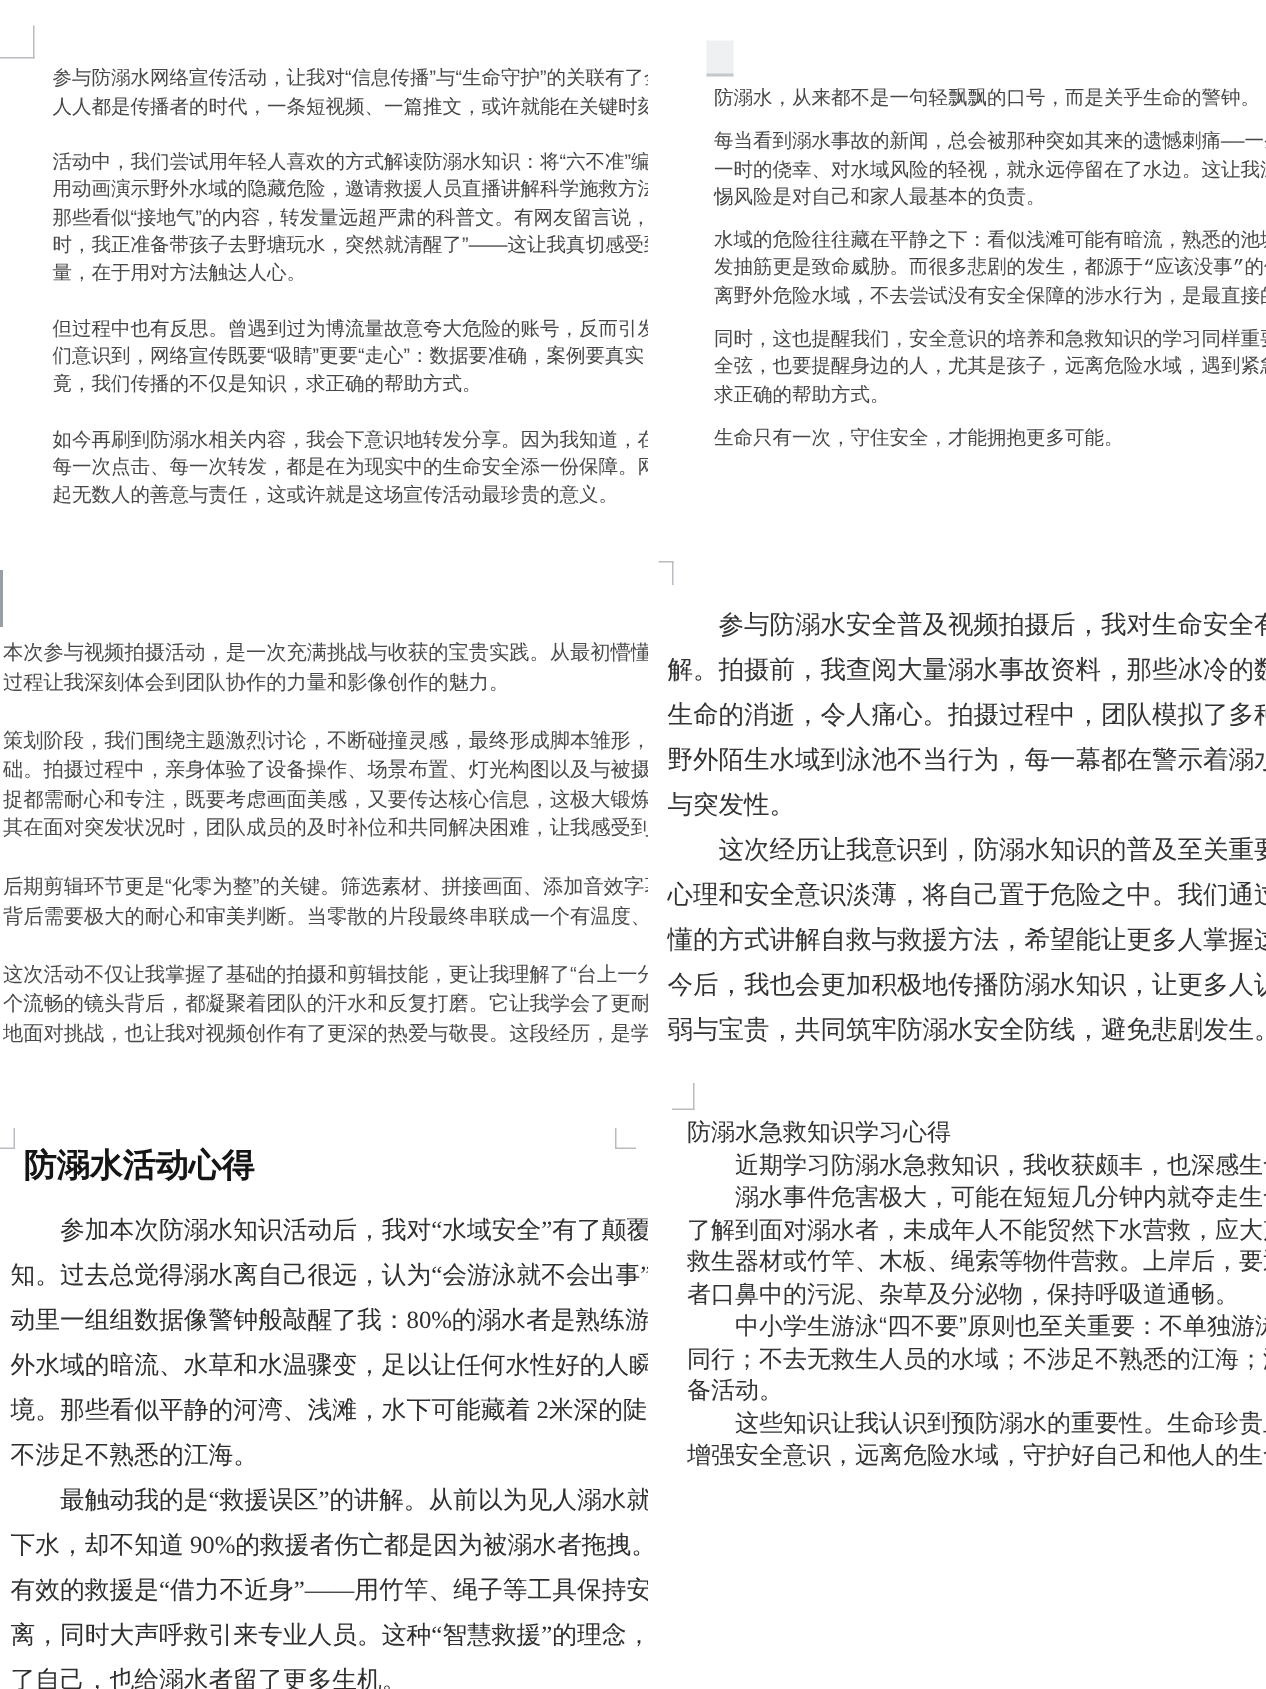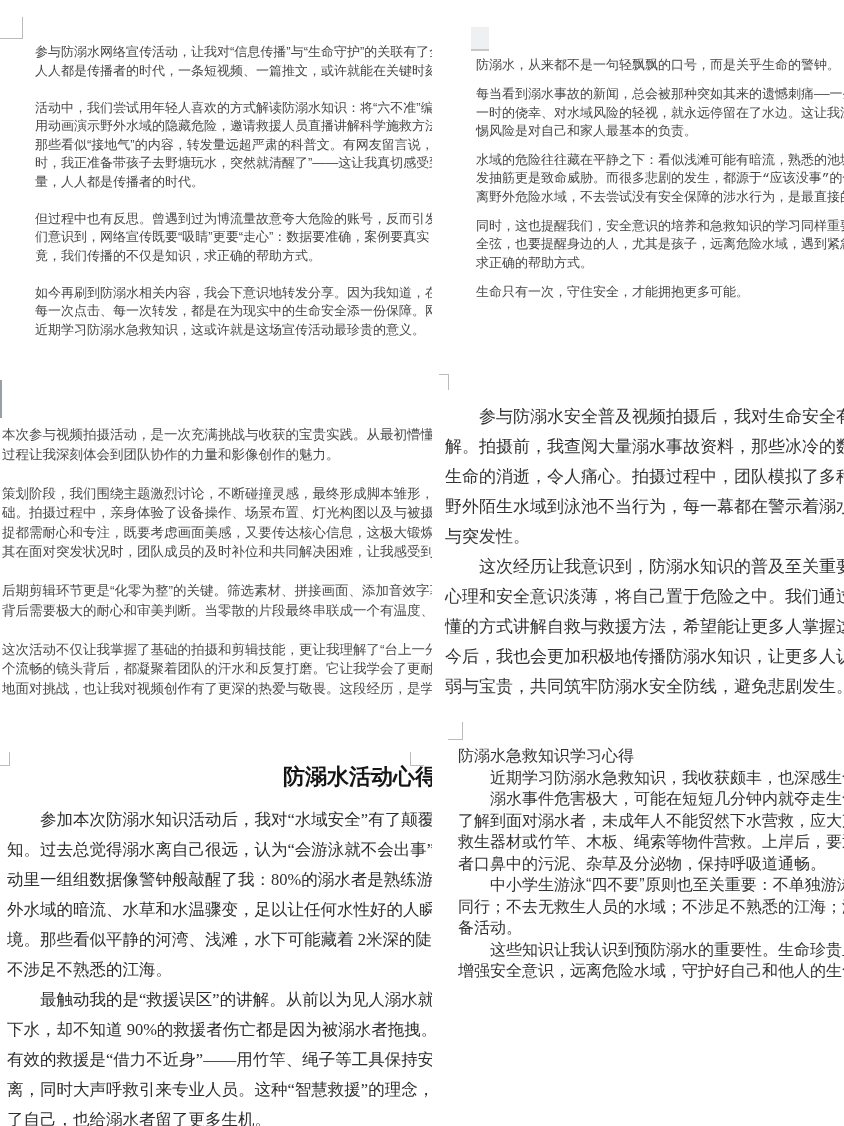--- a/index.html
+++ b/index.html
@@ -75,7 +75,7 @@
         <div class="line">用动画演示野外水域的隐藏危险，邀请救援人员直播讲解科学施救方法。让</div>
         <div class="line">那些看似“接地气”的内容，转发量远超严肃的科普文。有网友留言说，“刷到</div>
         <div class="line">时，我正准备带孩子去野塘玩水，突然就清醒了”——这让我真切感受到，</div>
-        <div class="line">量，人人都是传播者的时代。</div>
+        <div class="line">量，在于用对方法触达人心。</div>
         <div class="line"></div>
         <div class="line">但过程中也有反思。曾遇到过为博流量故意夸大危险的账号，反而引发网友</div>
         <div class="line">们意识到，网络宣传既要“吸睛”更要“走心”：数据要准确，案例要真实，态</div>

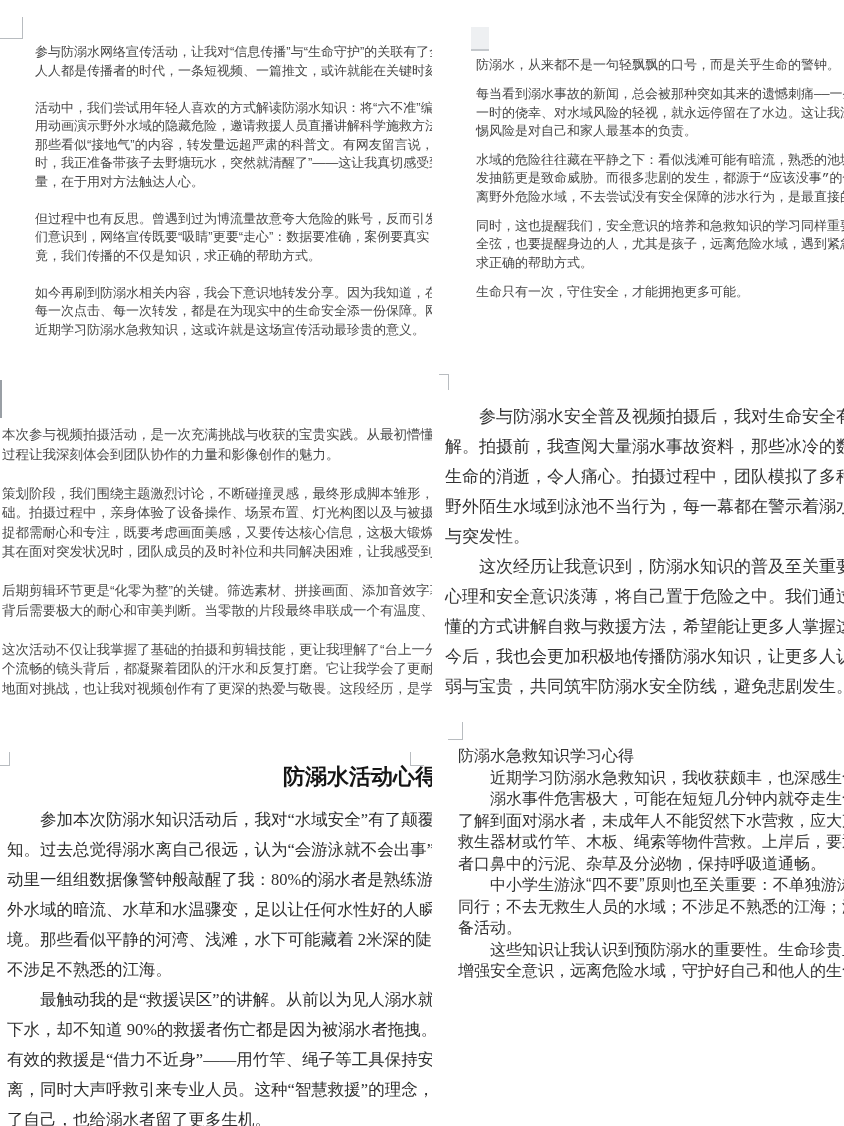--- a/index.html
+++ b/index.html
@@ -83,7 +83,7 @@
         <div class="line"></div>
         <div class="line">如今再刷到防溺水相关内容，我会下意识地转发分享。因为我知道，在虚拟的</div>
         <div class="line">每一次点击、每一次转发，都是在为现实中的生命安全添一份保障。网络虽虚</div>
-        <div class="line">近期学习防溺水急救知识，这或许就是这场宣传活动最珍贵的意义。</div>
+        <div class="line">起无数人的善意与责任，这或许就是这场宣传活动最珍贵的意义。</div>
       </div>
   </section>
 

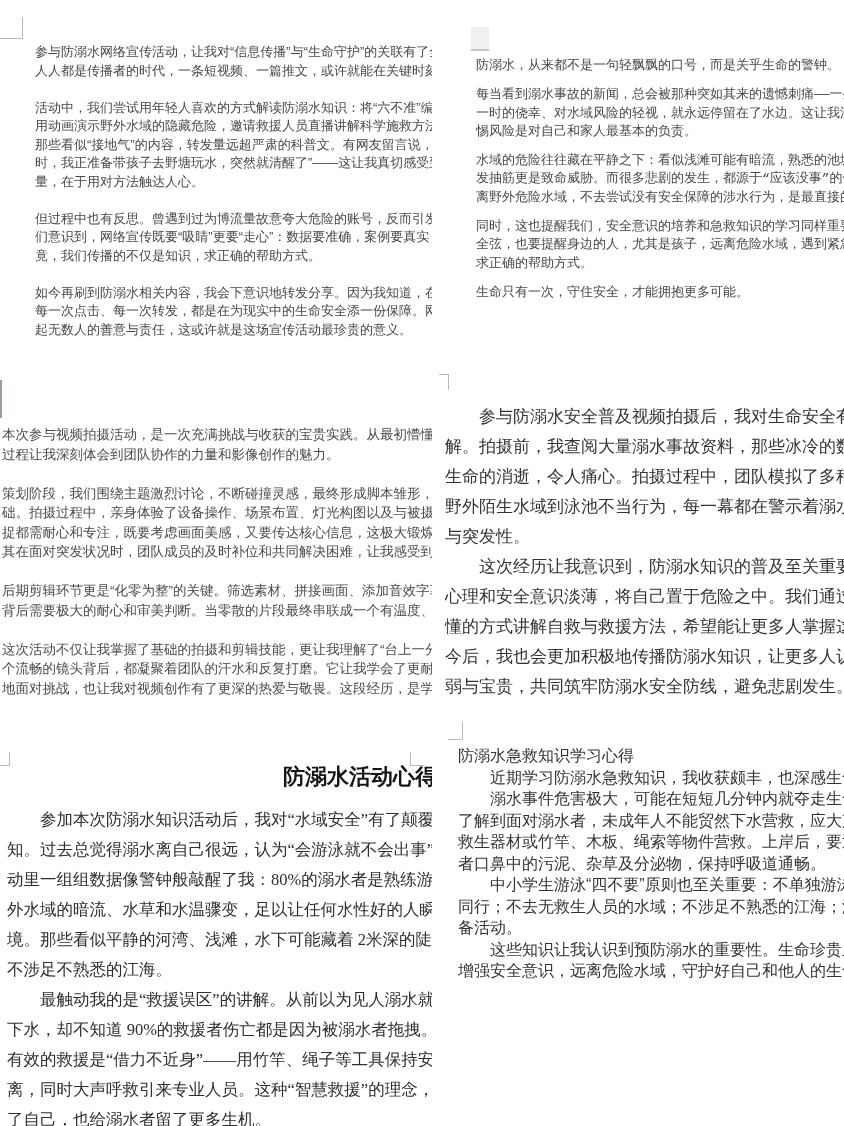--- a/index.html
+++ b/index.html
@@ -34,8 +34,8 @@
 
   
   .p-bl{left:0;top:740px;width:432px;height:386px;}
-  .p-bl .bl-title{position:absolute;left:12px;top:22px;width:425px;margin:0;
-    text-align:right;font-size:22px;font-weight:bold;color:#151515;}
+  .p-bl .bl-title{position:absolute;left:0;top:22px;width:425px;margin:0;
+    text-align:left;font-size:22px;font-weight:bold;color:#151515;padding-left:16px;}
   .p-bl .lines{left:7px;top:65px;font-family:"Liberation Serif",serif;}
   .p-bl .line{height:30px;line-height:30px;font-size:16.5px;color:#2e2e2e;}
 

